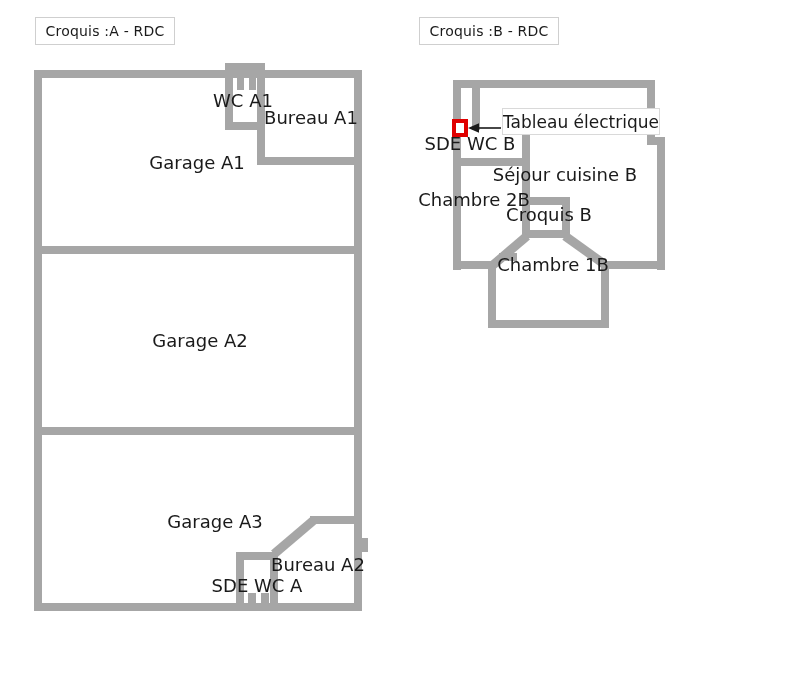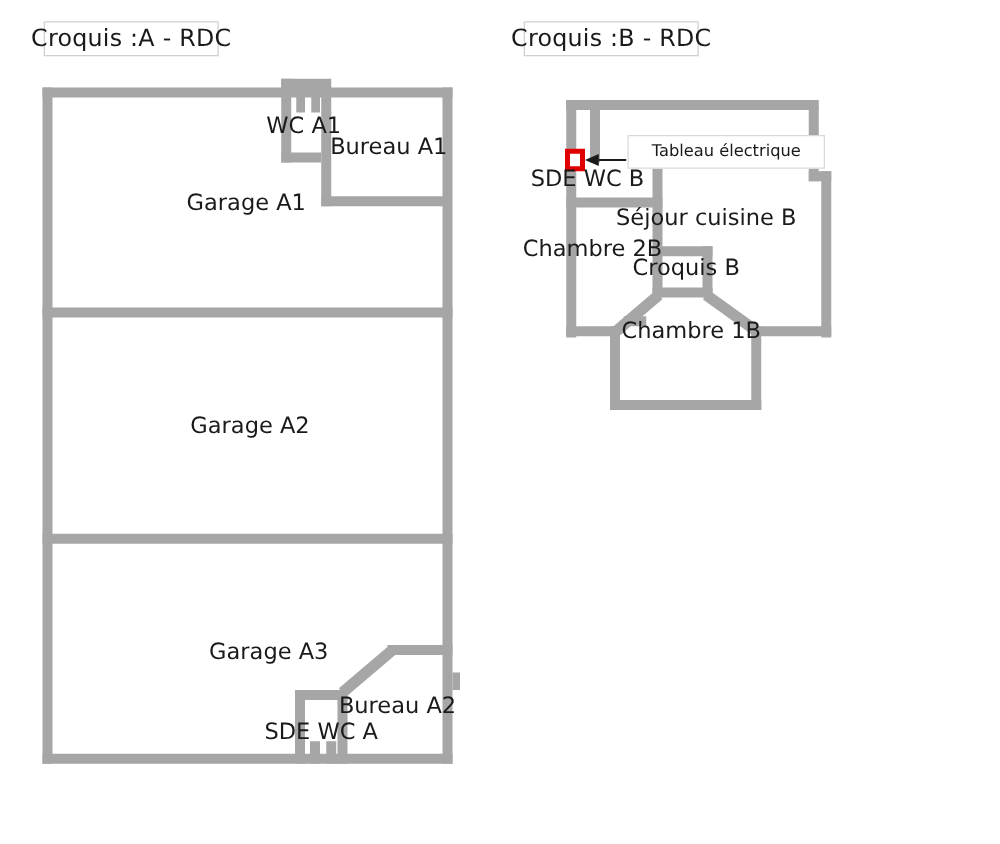--- a/index.html
+++ b/index.html
@@ -16,7 +16,7 @@
     position:absolute;z-index:3;
     display:flex;align-items:center;justify-content:center;
     background:#ffffff;border:1px solid #cfcfcf;
-    font-size:19px;letter-spacing:0.2px;white-space:nowrap;
+    font-size:14px;letter-spacing:0.2px;white-space:nowrap;
     box-sizing:border-box;
   }
   .room-label{

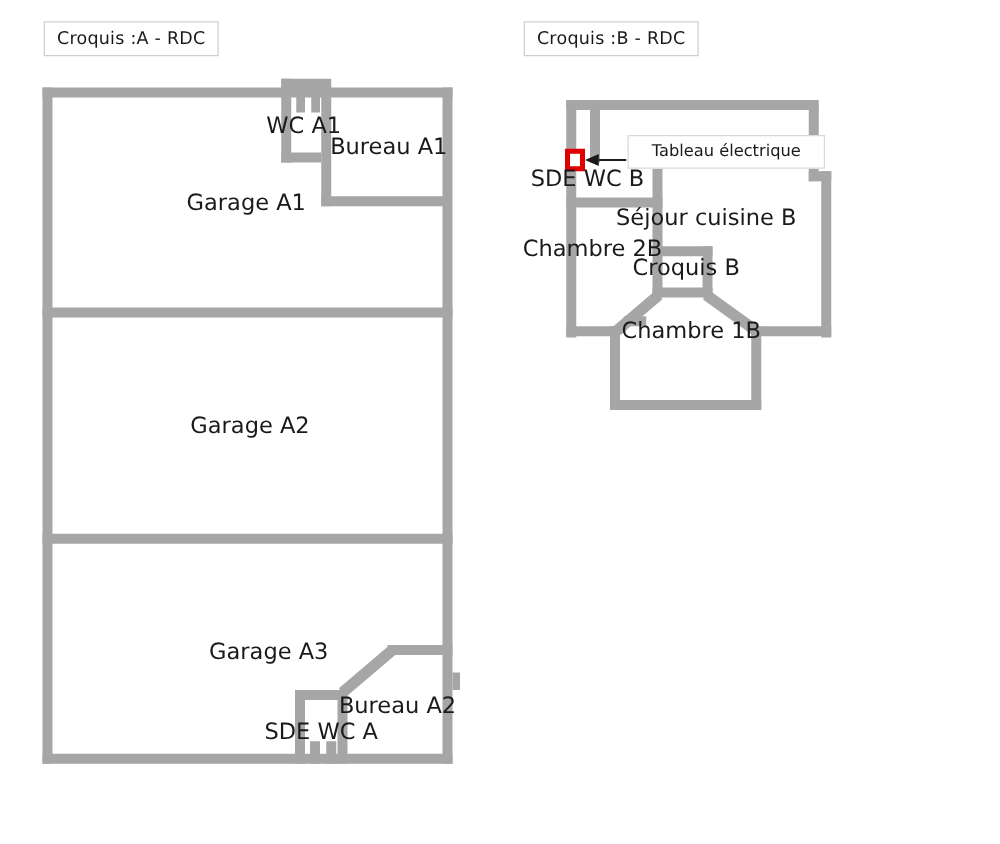--- a/index.html
+++ b/index.html
@@ -28,7 +28,7 @@
     position:absolute;z-index:2;
     display:flex;align-items:center;justify-content:center;
     background:#ffffff;border:1.5px solid #d9d9d9;
-    font-size:13px;white-space:nowrap;
+    font-size:17px;white-space:nowrap;
     box-sizing:border-box;
   }
 </style>

